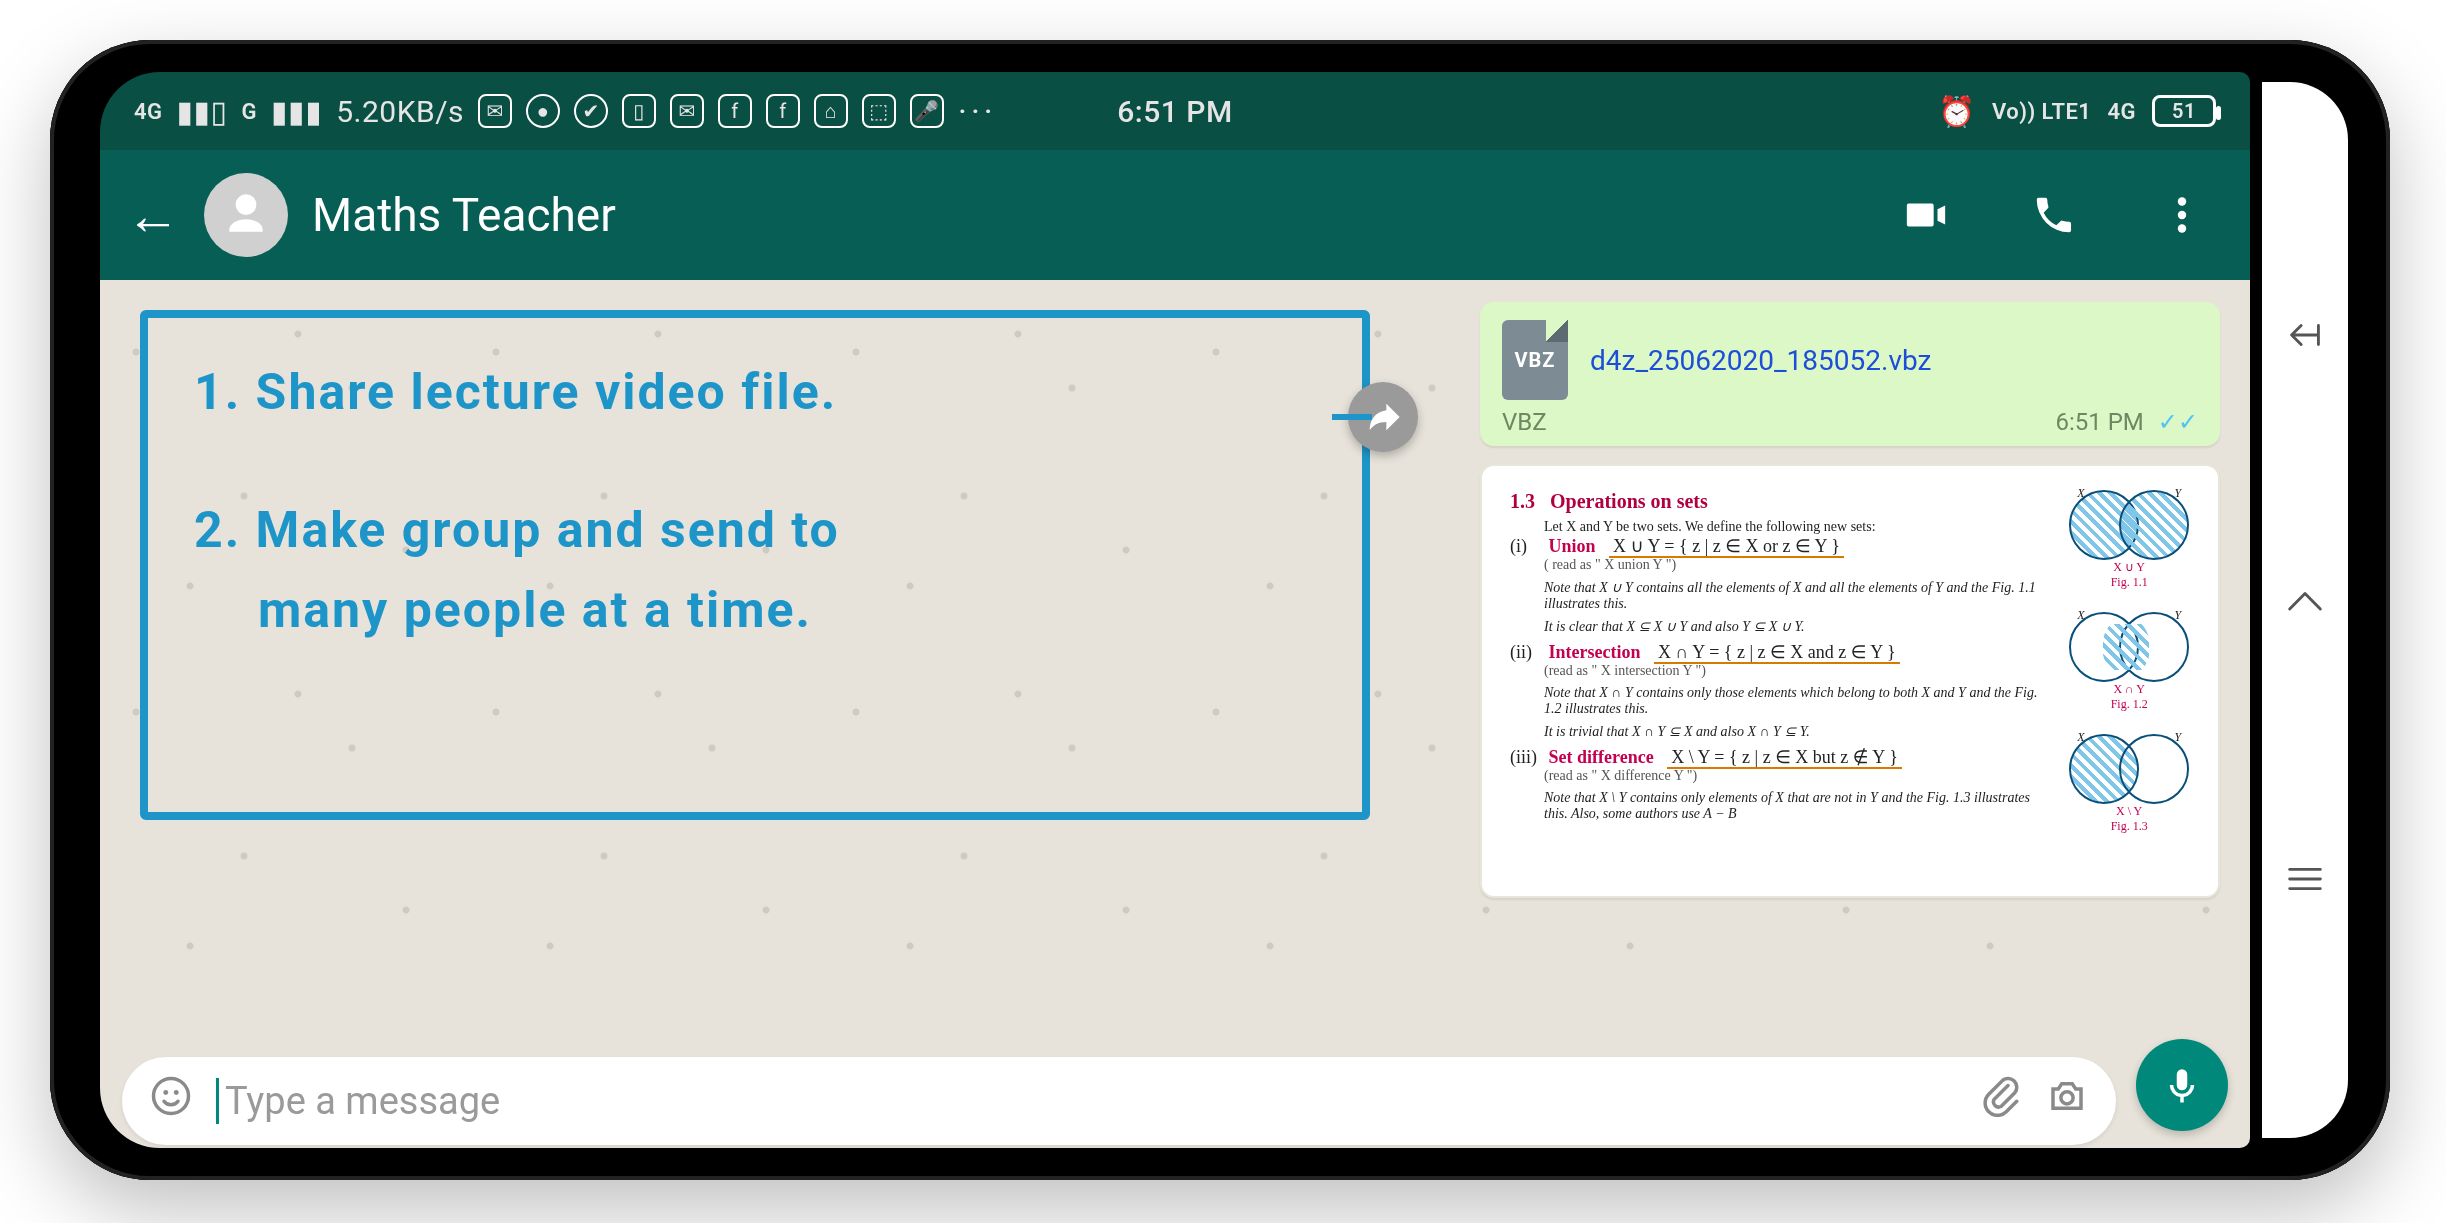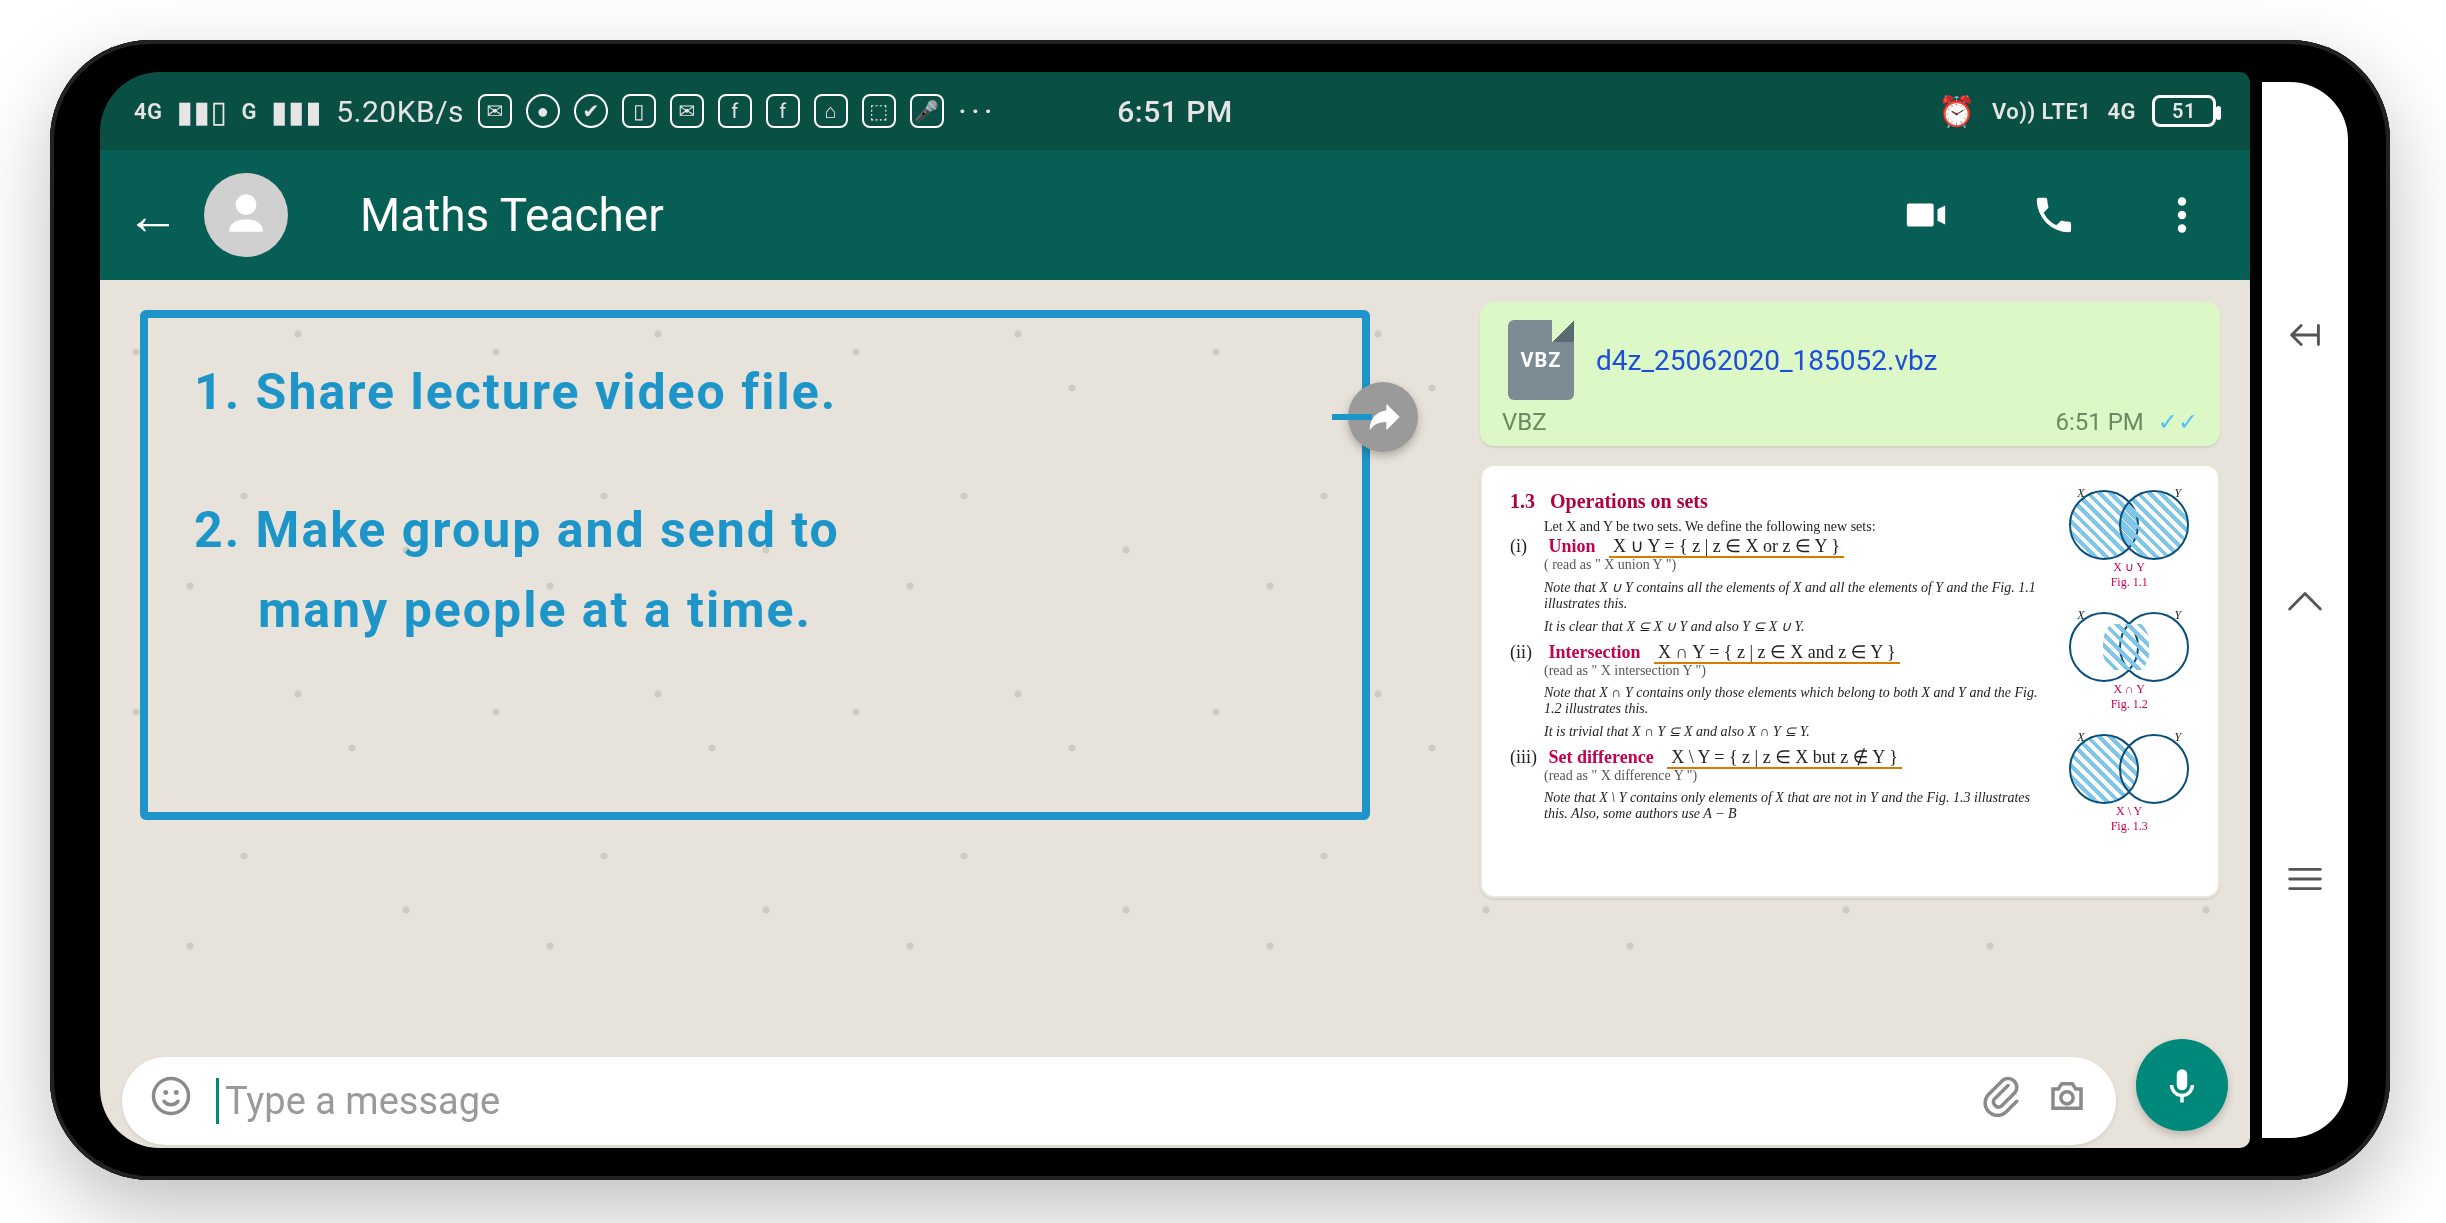--- a/index.html
+++ b/index.html
@@ -77,7 +77,7 @@
   .waheader .avatar { width:84px; height:84px; border-radius:50%; background:#d0d0d0;
                       display:flex; align-items:center; justify-content:center; }
   .waheader .avatar svg{ width:50px;height:50px;fill:#fff;}
-  .waheader .title { font-size:46px; font-weight:400; flex:1;margin-left:48px; }
+  .waheader .title { font-size:46px; font-weight:400; flex:1; }
   .waheader .acticon { width:56px; height:56px; display:flex; align-items:center; justify-content:center; margin-left:48px;}
   .waheader .acticon svg{ width:46px; height:46px; fill:#fff; }
 

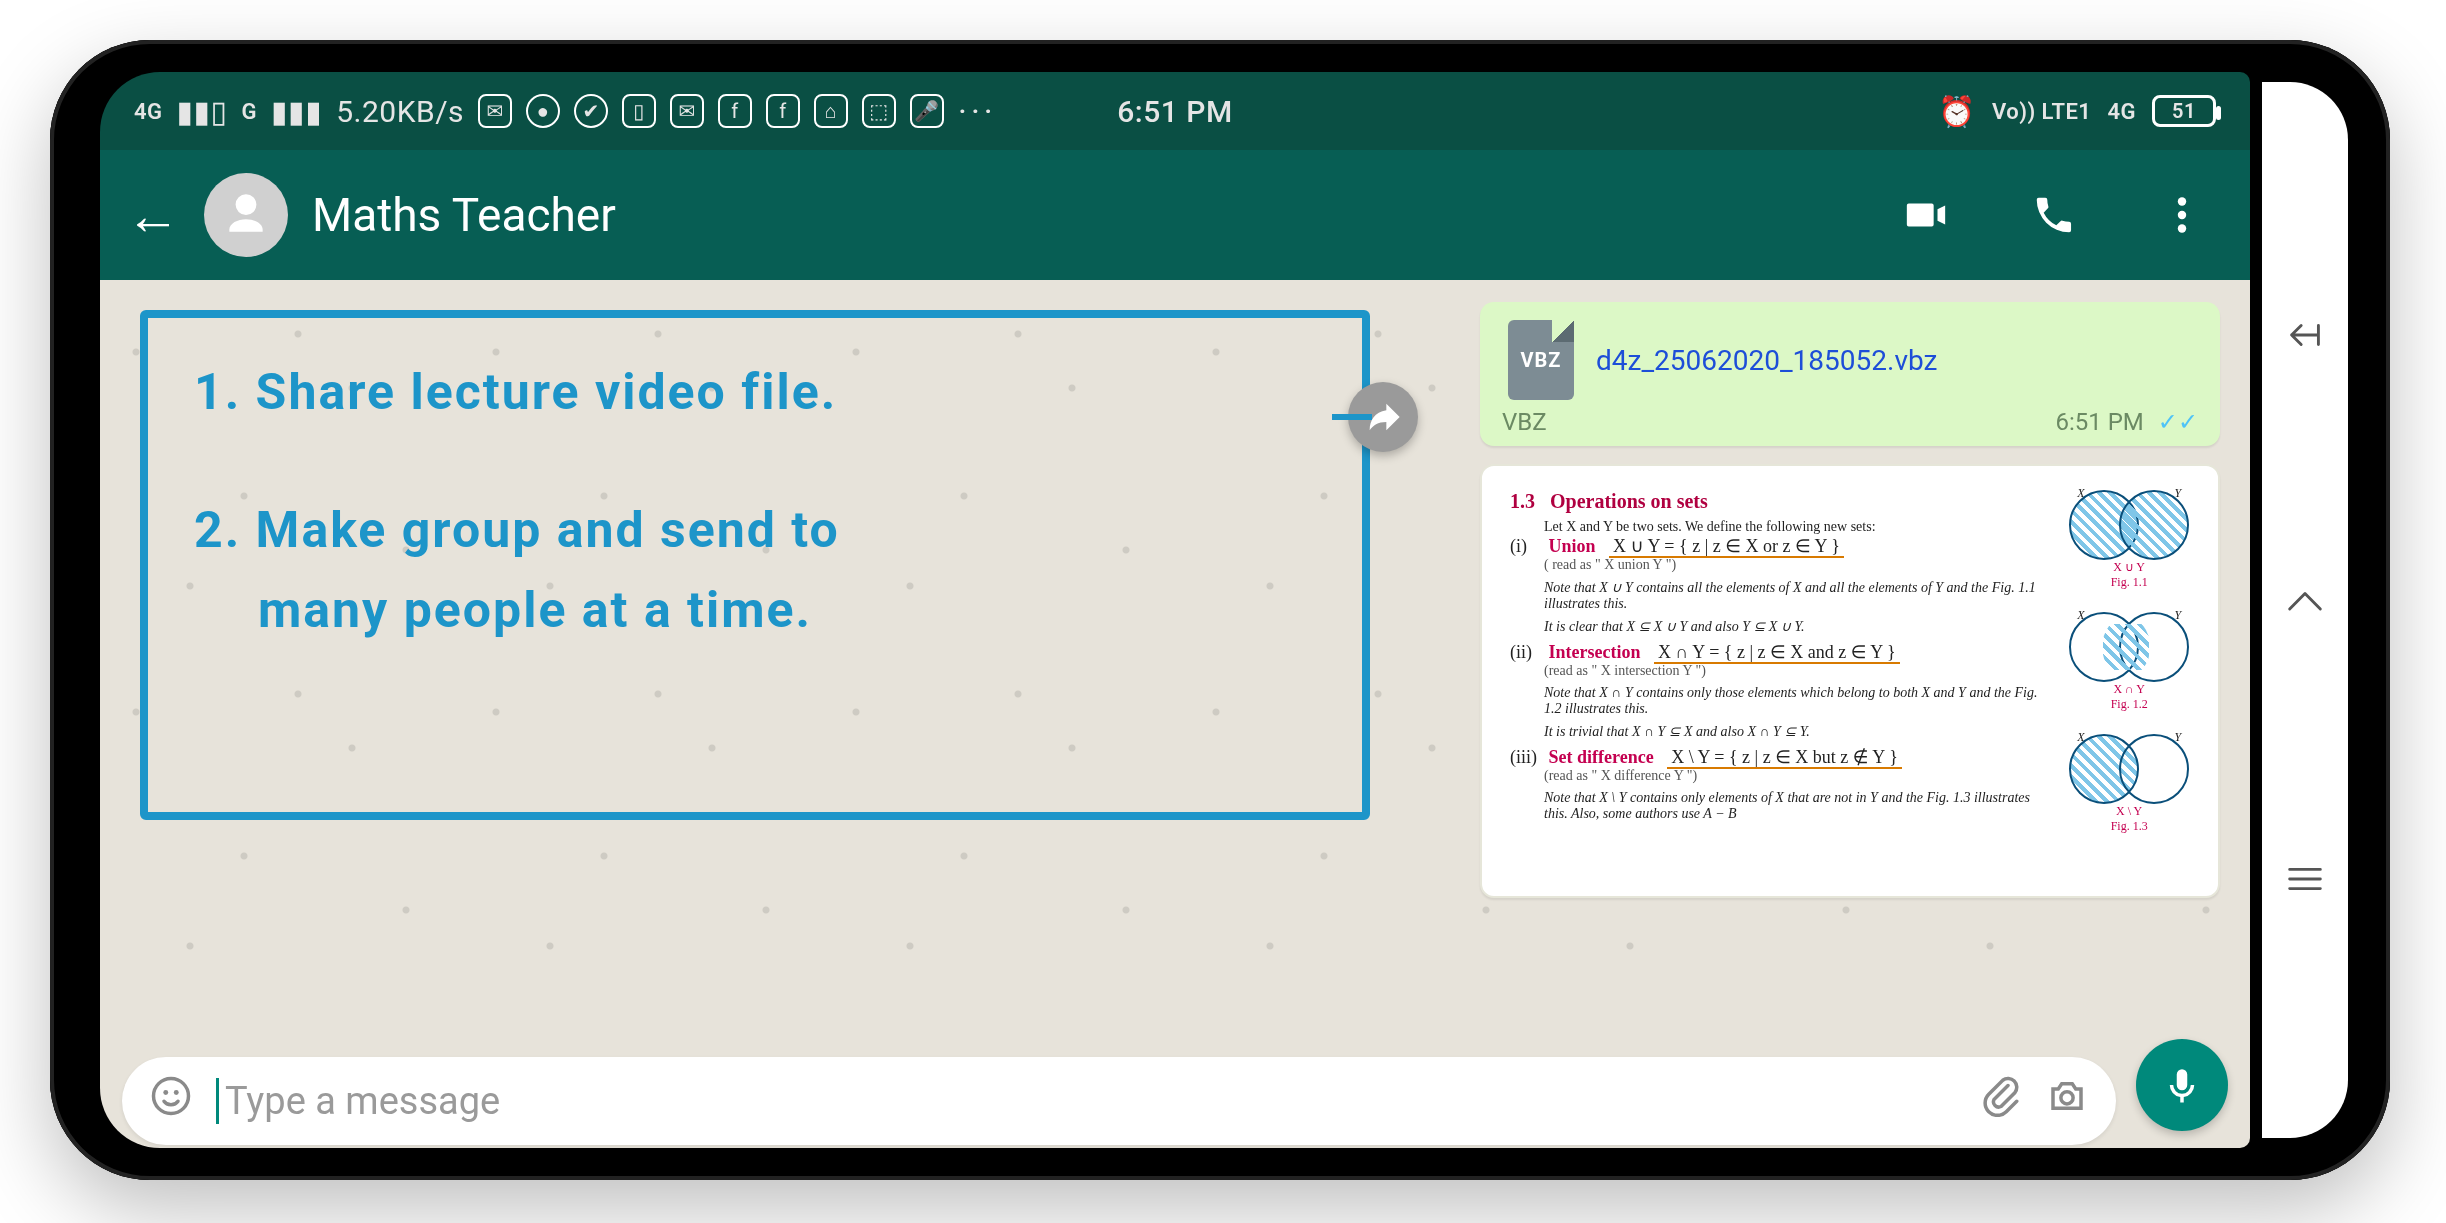--- a/index.html
+++ b/index.html
@@ -137,7 +137,7 @@
   .bubble {
     background:#dcf8c6;
     border-radius:14px;
-    padding:18px 28px 46px;
+    padding:18px 22px 46px;
     position:relative;
     box-shadow:0 2px 2px rgba(0,0,0,.08);
   }

